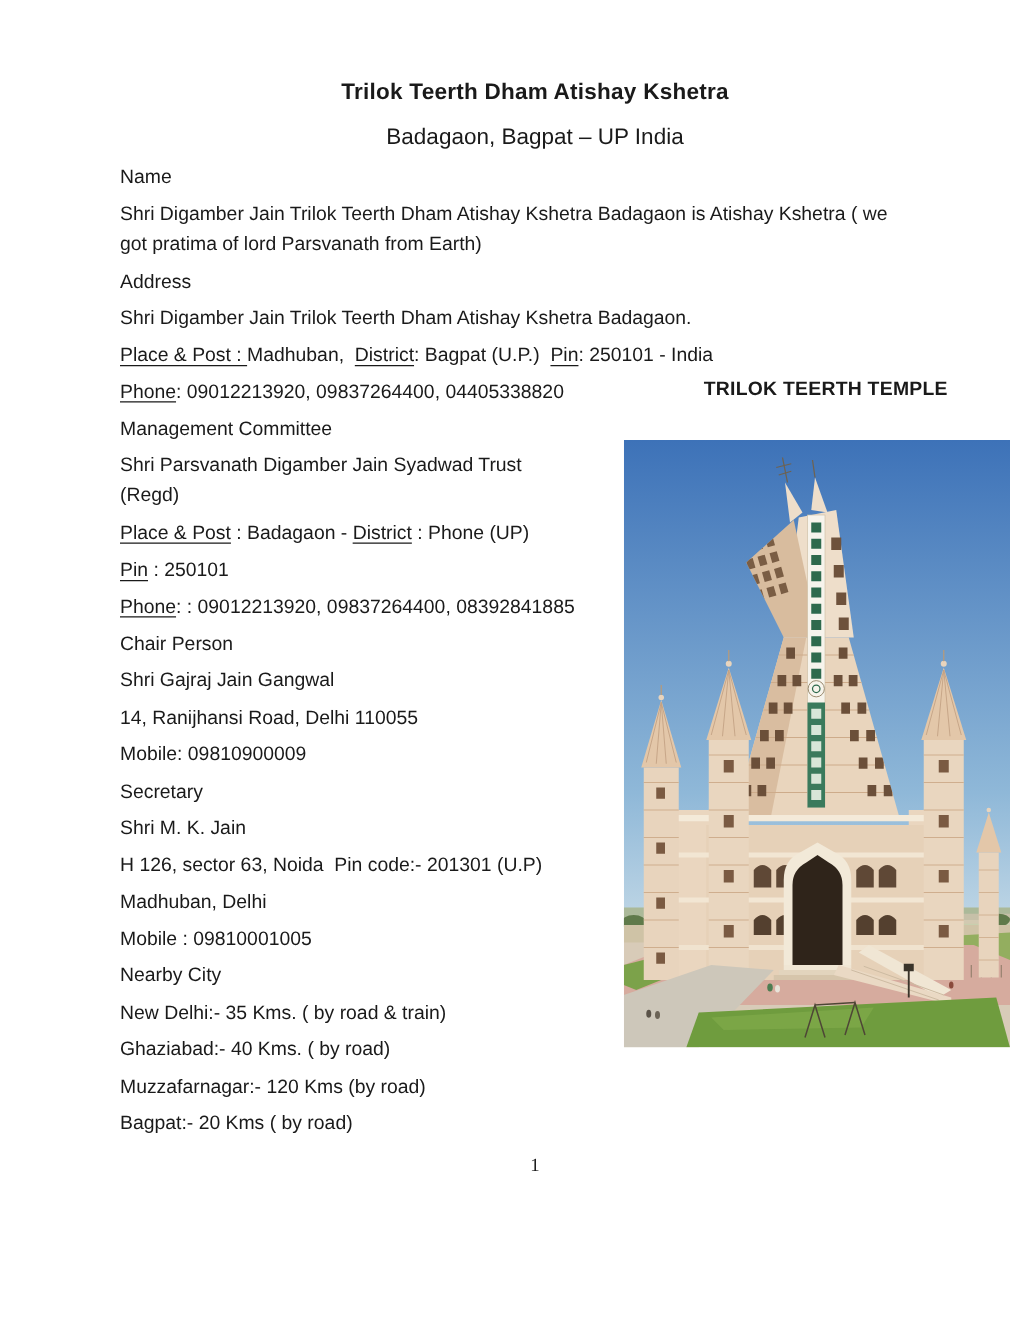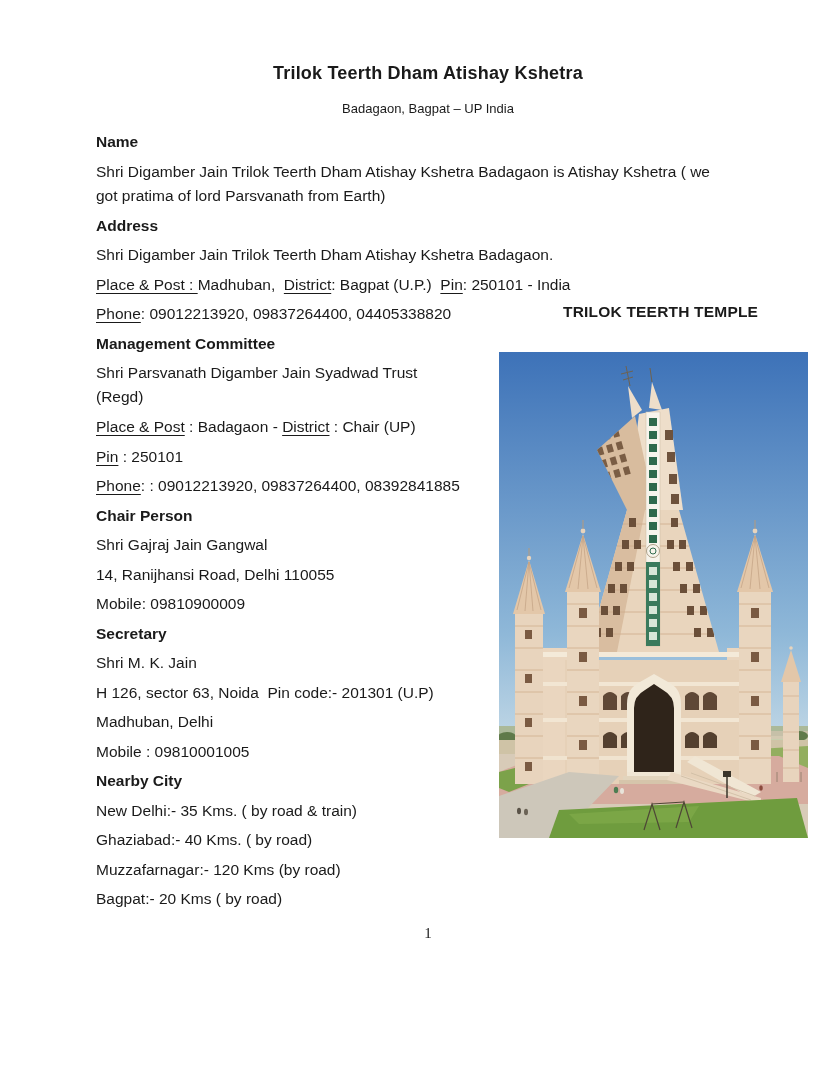--- a/index.html
+++ b/index.html
@@ -30,7 +30,7 @@
     letter-spacing:.2px;
   }
   .doc-subtitle{
-    font-size:13px;text-align:center;line-height:36px;
+    font-size:18px;text-align:center;line-height:36px;
   }
   .blk{font-size:15.5px;white-space:pre-wrap;}
   .blk.heading{font-weight:700;line-height:29.5px;}

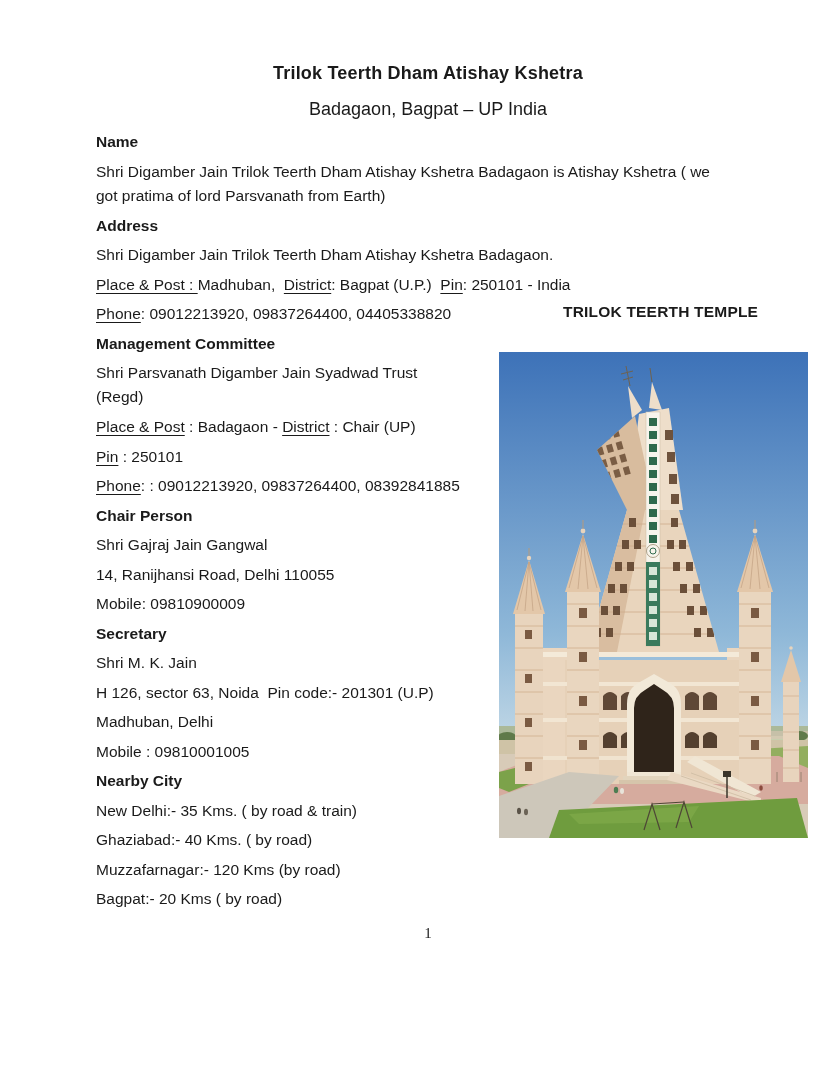--- a/index.html
+++ b/index.html
@@ -33,7 +33,7 @@
     font-size:18px;text-align:center;line-height:36px;
   }
   .blk{font-size:15.5px;white-space:pre-wrap;}
-  .blk.heading{font-weight:700;line-height:29.5px;}
+  .blk.heading{font-weight:400;line-height:29.5px;}
   .blk.line{line-height:29.5px;}
   .blk.para{line-height:24px;padding:3px 0;white-space:pre-line;}
   .u{text-decoration:underline;text-underline-offset:3px;}

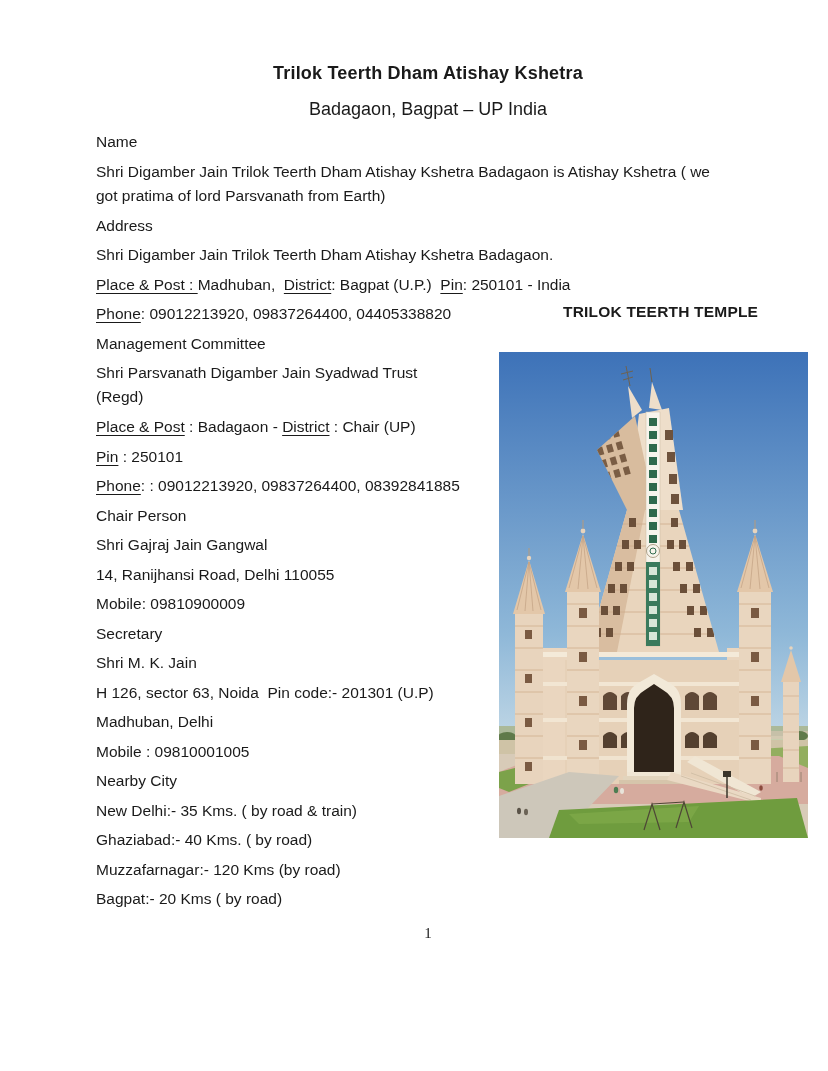--- a/index.html
+++ b/index.html
@@ -71,7 +71,7 @@
         <div class="blk heading">Management Committee</div>
         <div class="blk para">Shri Parsvanath Digamber Jain Syadwad Trust
 (Regd)</div>
-        <div class="blk line"><span class="u">Place &amp; Post</span><span> : Badagaon - </span><span class="u">District</span><span> : Chair (UP)</span></div>
+        <div class="blk line"><span class="u">Place &amp; Post</span><span> : Badagaon - </span><span class="u">District</span><span> : Phone (UP)</span></div>
         <div class="blk line"><span class="u">Pin</span><span> : 250101</span></div>
         <div class="blk line"><span class="u">Phone</span><span>: : 09012213920, 09837264400, 08392841885</span></div>
         <div class="blk heading">Chair Person</div>

